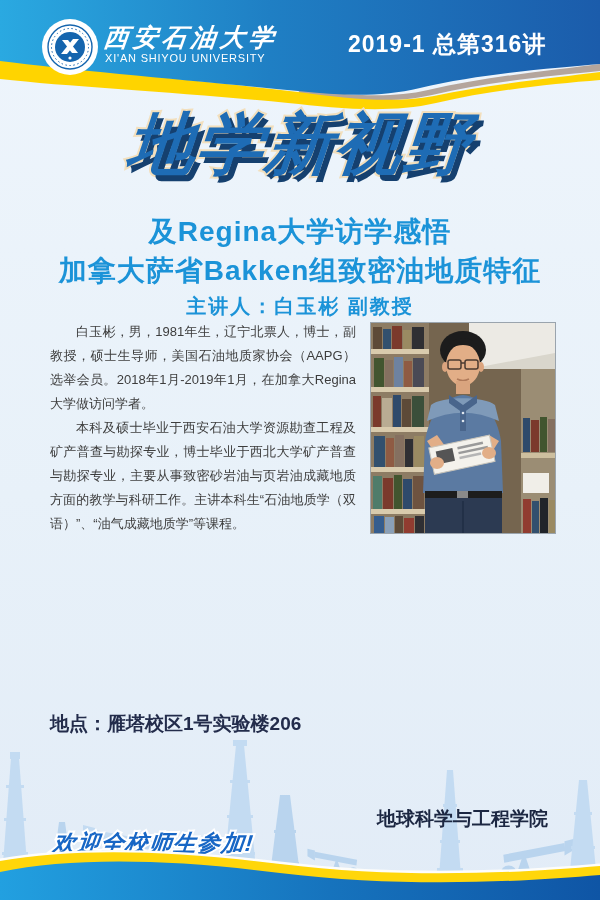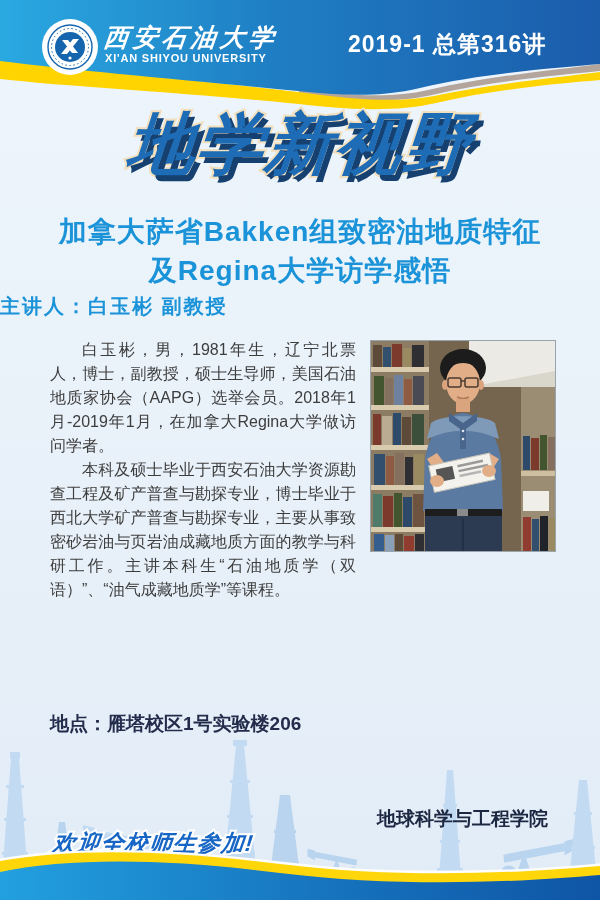--- a/index.html
+++ b/index.html
@@ -17,7 +17,7 @@
     letter-spacing:4px;transform:skewX(-6deg);white-space:nowrap;
   }
   .uni-en{
-    position:absolute;left:105px;top:52px;color:#ffffff;font-size:11px;font-weight:bold;
+    position:absolute;left:105px;top:52px;color:#ffffff;font-size:11px;font-weight:normal;
     letter-spacing:0.8px;white-space:nowrap;
   }
   .issue{

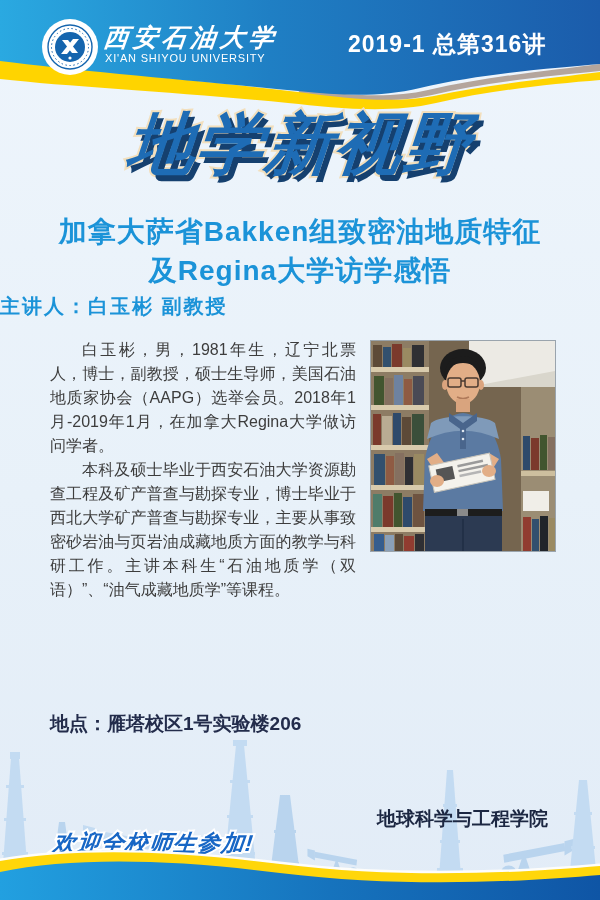--- a/index.html
+++ b/index.html
@@ -108,8 +108,8 @@
   <div class="series-title">地学新视野</div>
 
   <div class="lecture-title">
+    <div>及Regina大学访学感悟</div>
     <div>加拿大萨省Bakken组致密油地质特征</div>
-    <div>及Regina大学访学感悟</div>
   </div>
   <div class="speaker">主讲人：白玉彬  副教授</div>
 

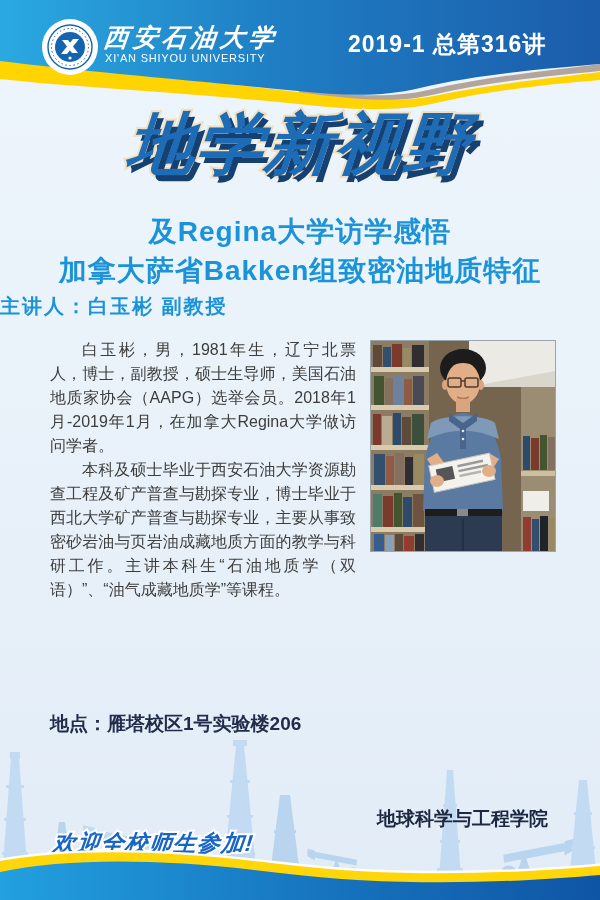--- a/index.html
+++ b/index.html
@@ -38,7 +38,7 @@
     color:#1b93d8;font-size:28px;font-weight:bold;line-height:39px;letter-spacing:1px;
   }
   .speaker{
-    position:absolute;left:0;top:293px;width:100%;
+    position:absolute;left:0;top:293px;width:100%;text-align:center;
     color:#1b93d8;font-size:20px;font-weight:bold;letter-spacing:2px;
   }
   

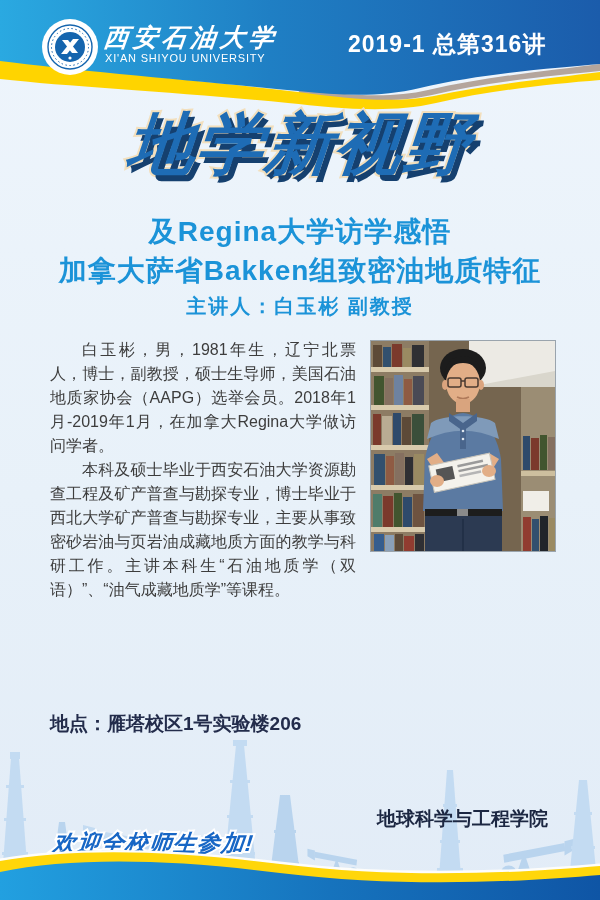--- a/index.html
+++ b/index.html
@@ -43,8 +43,8 @@
   }
   
   .content{
-    position:absolute;left:50px;top:338px;width:506px;color:#3d3d3d;
-    font-size:16px;line-height:24px;text-align:justify;
+    position:absolute;left:50px;top:320px;width:506px;color:#3d3d3d;
+    font-size:13px;line-height:24px;text-align:justify;
   }
   .content p{margin:0;text-indent:2em;}
   .photo{

